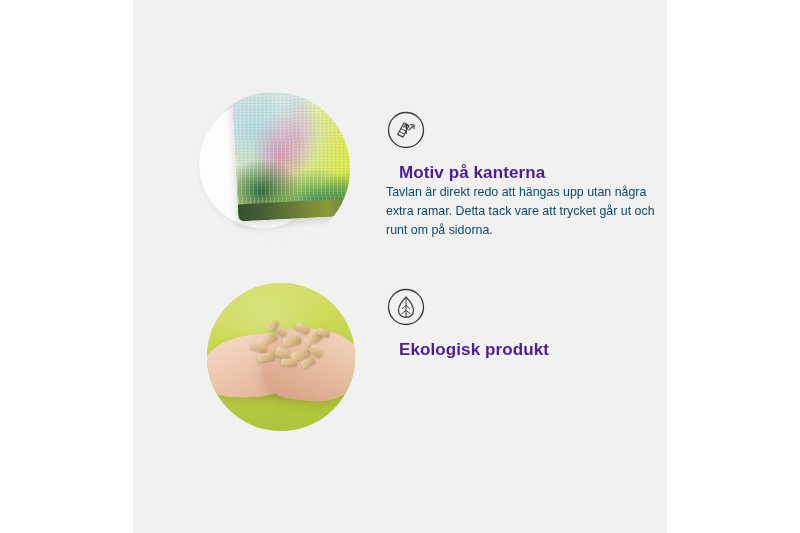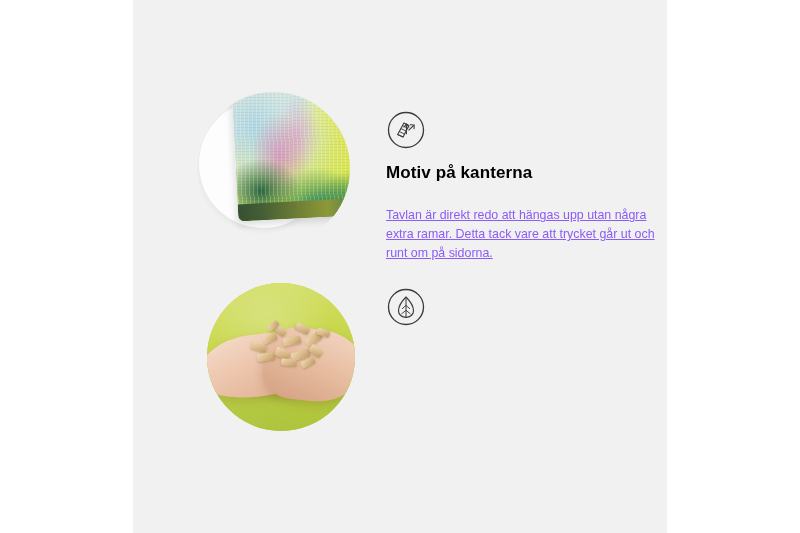--- a/index.html
+++ b/index.html
@@ -184,10 +184,10 @@
     display: block;
   }
   .feat-title {
-    margin: 13px 0 0 0;
+    margin: 13px 0 0 13px;
     font-size: 17px;
     font-weight: bold;
-    color: #000000;
+    color: #4c1d95;
     letter-spacing: 0.1px;
     line-height: 1.2;
   }

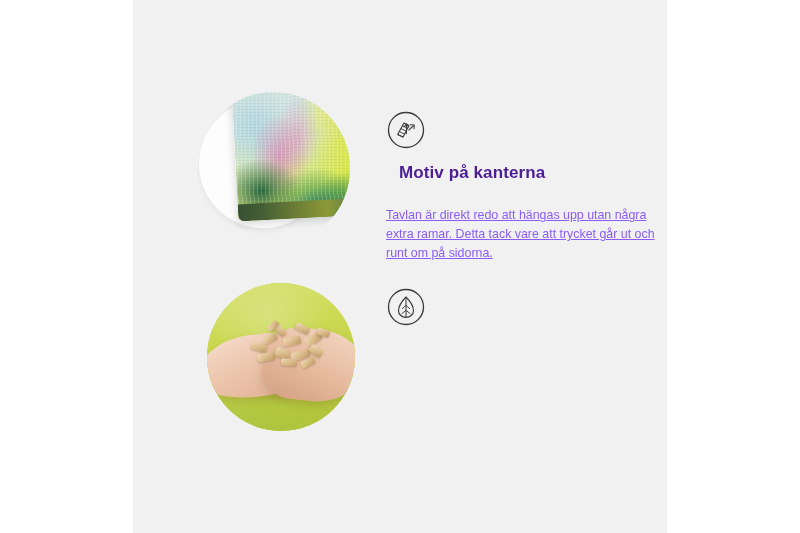--- a/index.html
+++ b/index.html
@@ -192,12 +192,11 @@
     line-height: 1.2;
   }
   .feat-desc {
-    margin: 23px 0 0 0;
+    margin: 0 0 0 0;
     font-size: 12.4px;
-    color: #8b5cf6;
+    color: #0c4a6e;
     line-height: 1.52;
     width: 272px;
-    text-decoration: underline;
   }
 </style>
 </head>

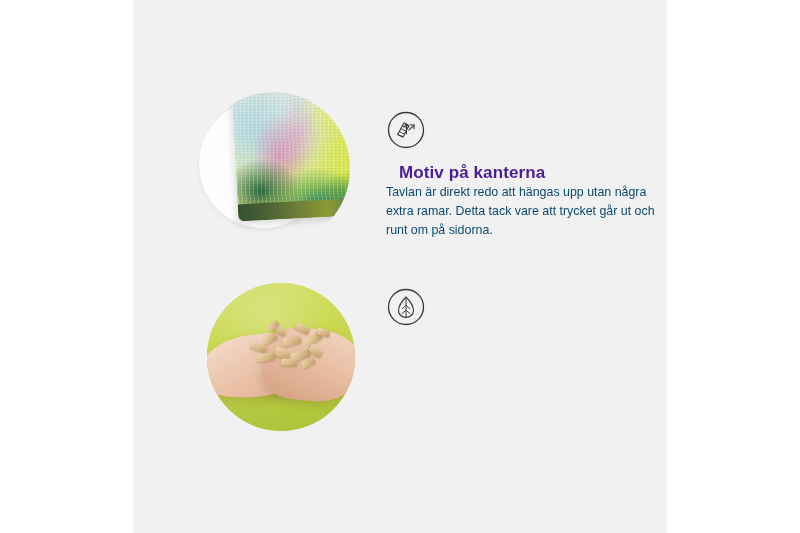--- a/index.html
+++ b/index.html
@@ -268,6 +268,7 @@
       <path d="M24 28 L18.6 32.3" fill="none" stroke="#3b3b3b" stroke-width="1.1"></path>
       <path d="M24 28 L29.4 32.3" fill="none" stroke="#3b3b3b" stroke-width="1.1"></path>
     </svg>
+    <h3 class="feat-title">Ekologisk produkt</h3>
   </div>
 
 </div>

